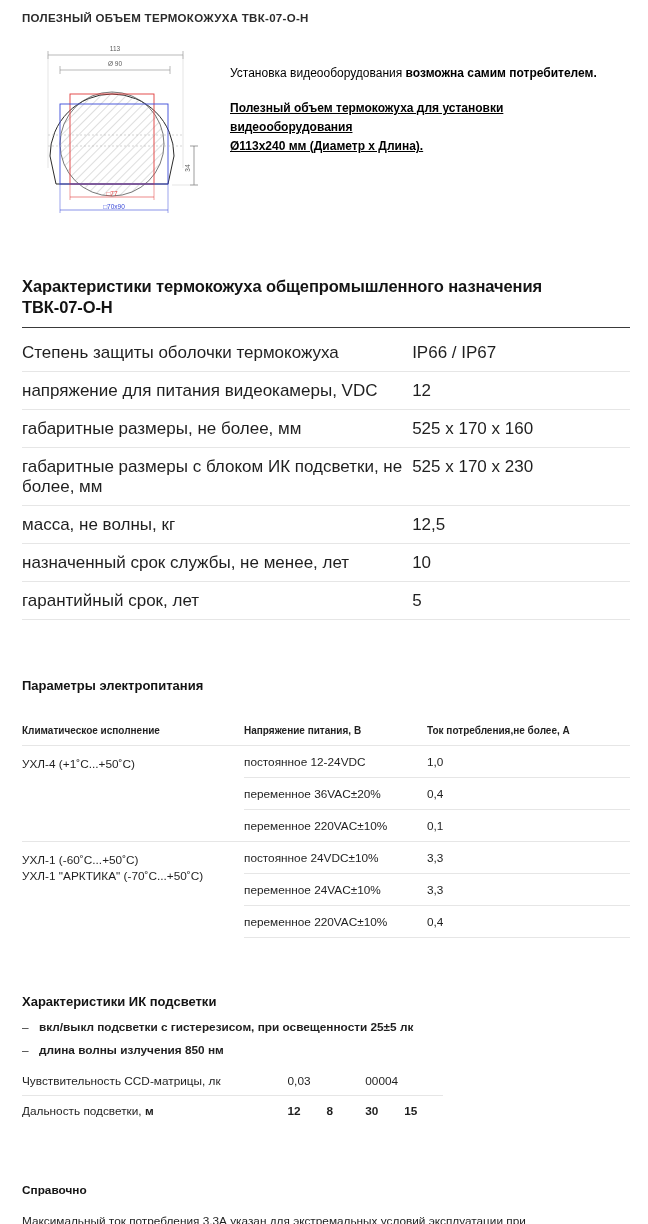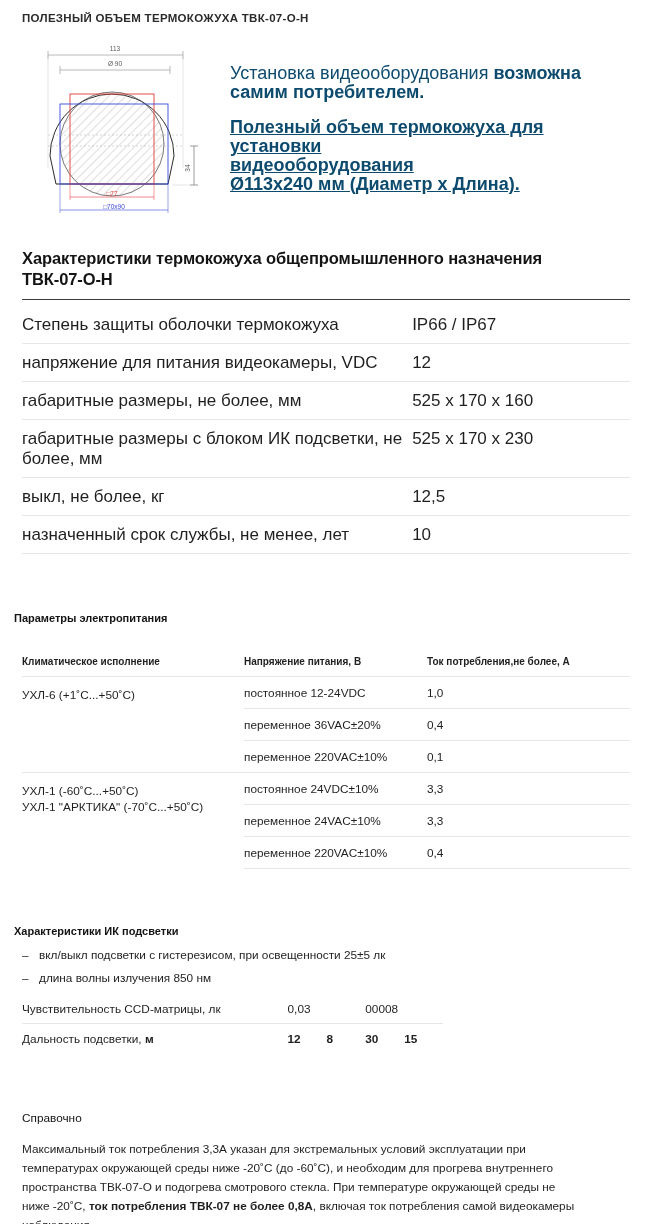--- a/index.html
+++ b/index.html
@@ -42,9 +42,9 @@
     flex: 1 1 auto;
     padding-left: 18px;
     padding-top: 26px;
-    font-size: 18px;
+    font-size: 12px;
     line-height: 19px;
-    color: #0c4a6e;
+    color: #000000;
   }
   .hero-text p { margin: 0 0 16px 0; }
   .hero-text p.last { margin-bottom: 0; text-decoration: underline; }

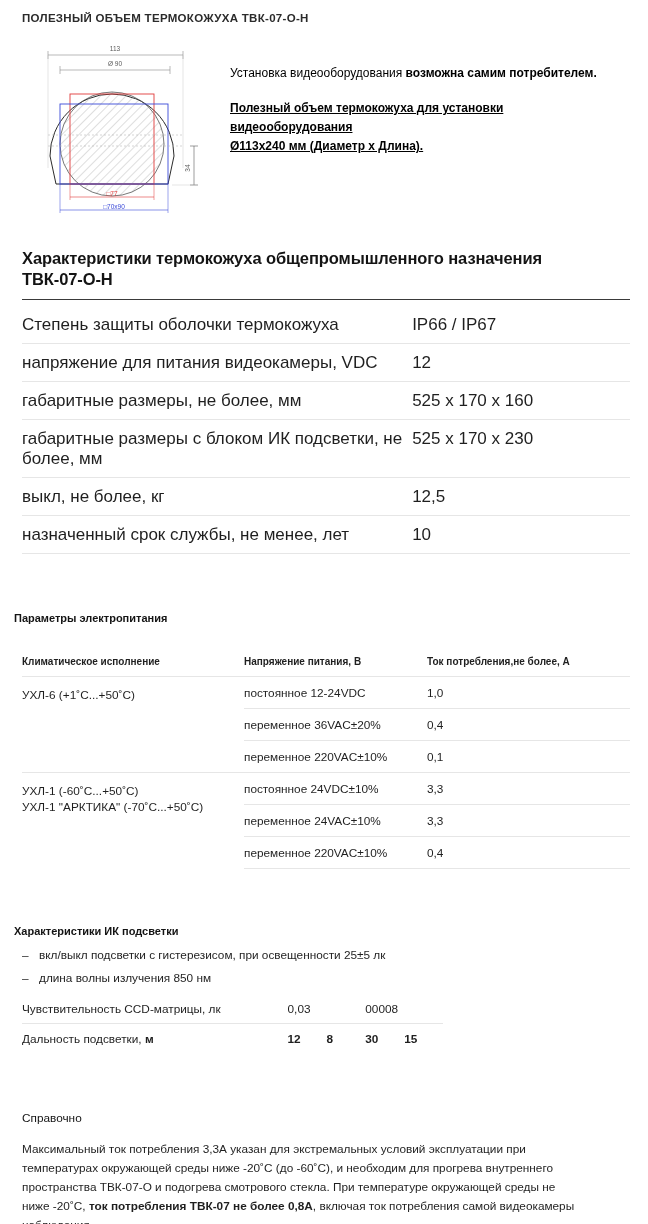--- a/index.html
+++ b/index.html
@@ -56,7 +56,7 @@
     font-weight: bold;
     line-height: 21px;
     color: #141414;
-    margin: 32px 20px 0 22px;
+    margin: 60px 20px 0 22px;
     letter-spacing: -0.1px;
   }
   .rule-dark {

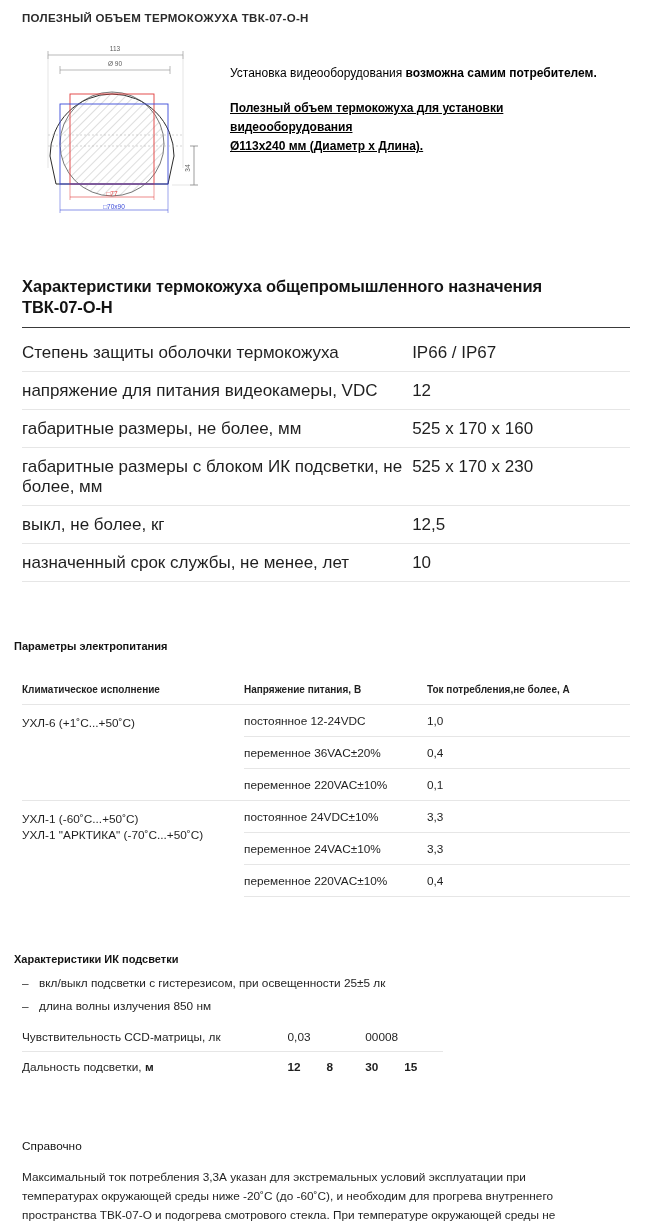--- a/index.html
+++ b/index.html
@@ -236,7 +236,7 @@
           <td class="c-value">525 x 170 x 230</td>
         </tr>
         <tr>
-          <td class="c-label">выкл, не более, кг</td>
+          <td class="c-label">масса, не волны, кг</td>
           <td class="c-value">12,5</td>
         </tr>
         <tr>

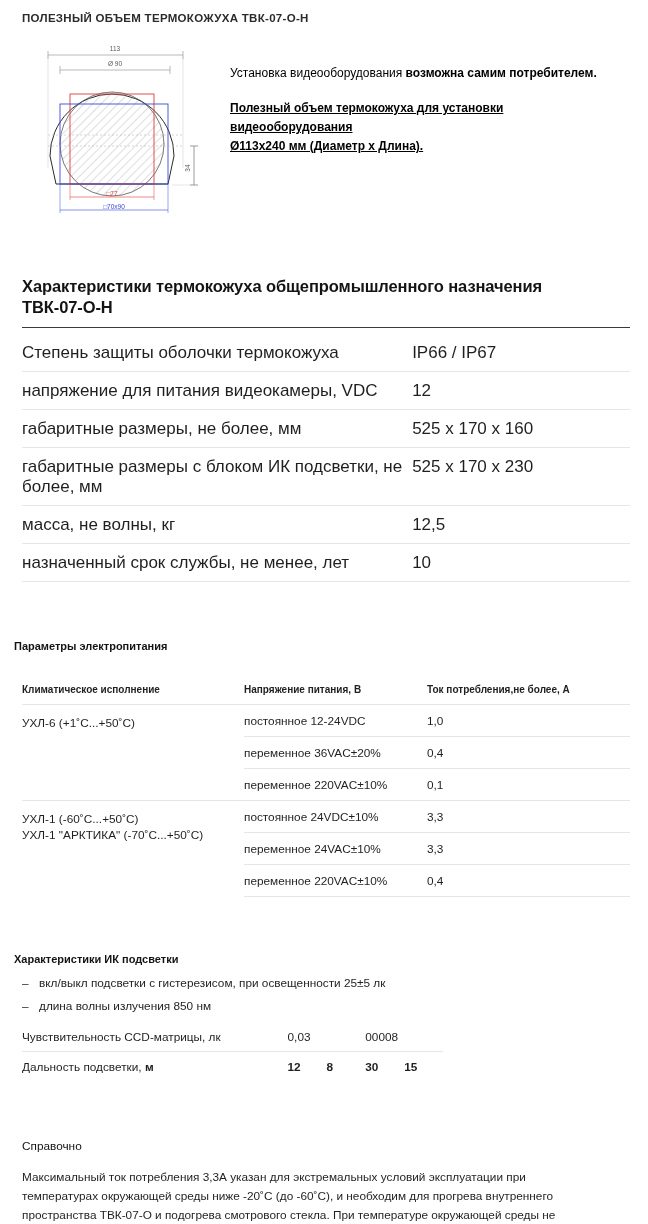--- a/index.html
+++ b/index.html
@@ -243,6 +243,10 @@
           <td class="c-label">назначенный срок службы, не менее, лет</td>
           <td class="c-value">10</td>
         </tr>
+        <tr>
+          <td class="c-label">гарантийный срок, лет</td>
+          <td class="c-value">5</td>
+        </tr>
       </tbody>
     </table>
   </div>

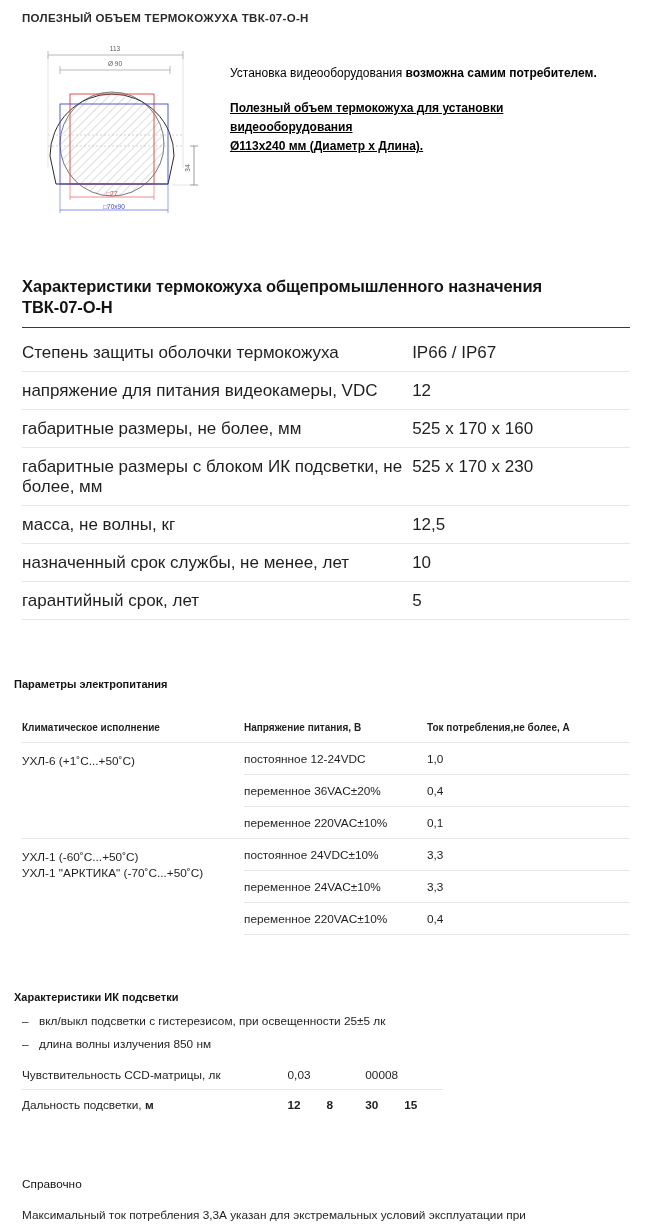--- a/index.html
+++ b/index.html
@@ -65,10 +65,10 @@
     margin: 9px 18px 0 22px;
   }
   .sec-title-small {
-    font-size: 11px;
+    font-size: 13px;
     font-weight: bold;
     color: #141414;
-    margin: 0 14px;
+    margin: 0 22px;
   }
 
   

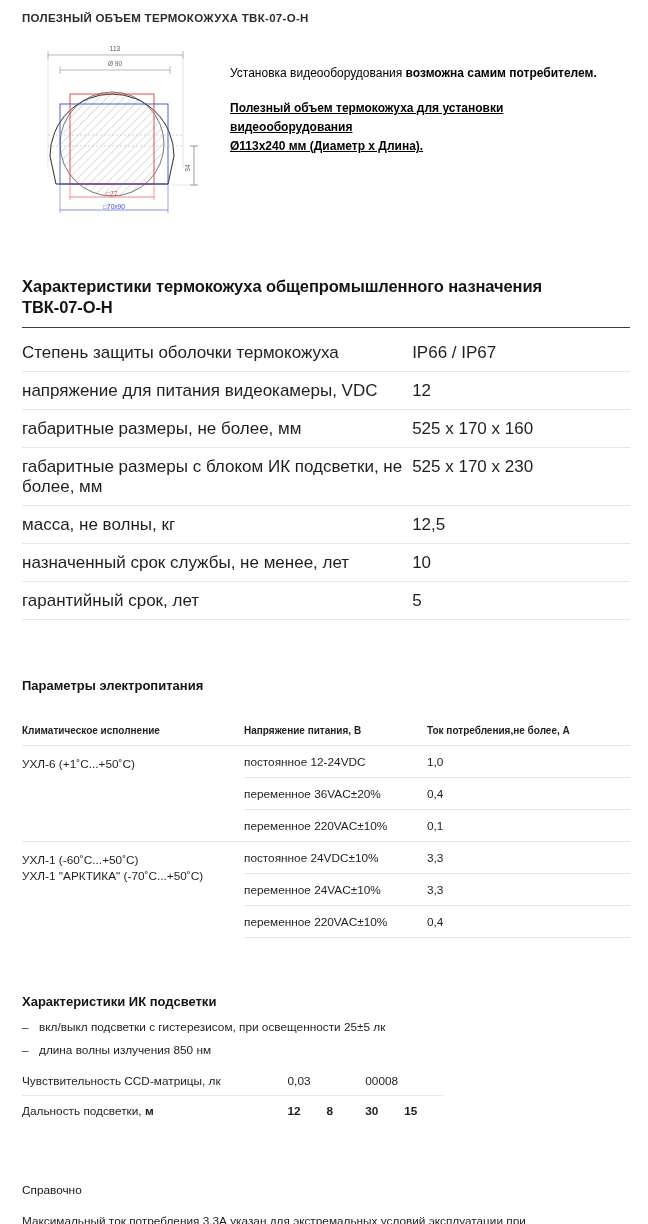--- a/index.html
+++ b/index.html
@@ -266,7 +266,7 @@
 
         <tr>
           <td class="clim" rowspan="3">
-            <span>УХЛ-6 (+1˚С...+50˚С)</span>
+            <span>УХЛ-4 (+1˚С...+50˚С)</span>
           </td>
           <td>постоянное 12-24VDC</td>
           <td>1,0</td>

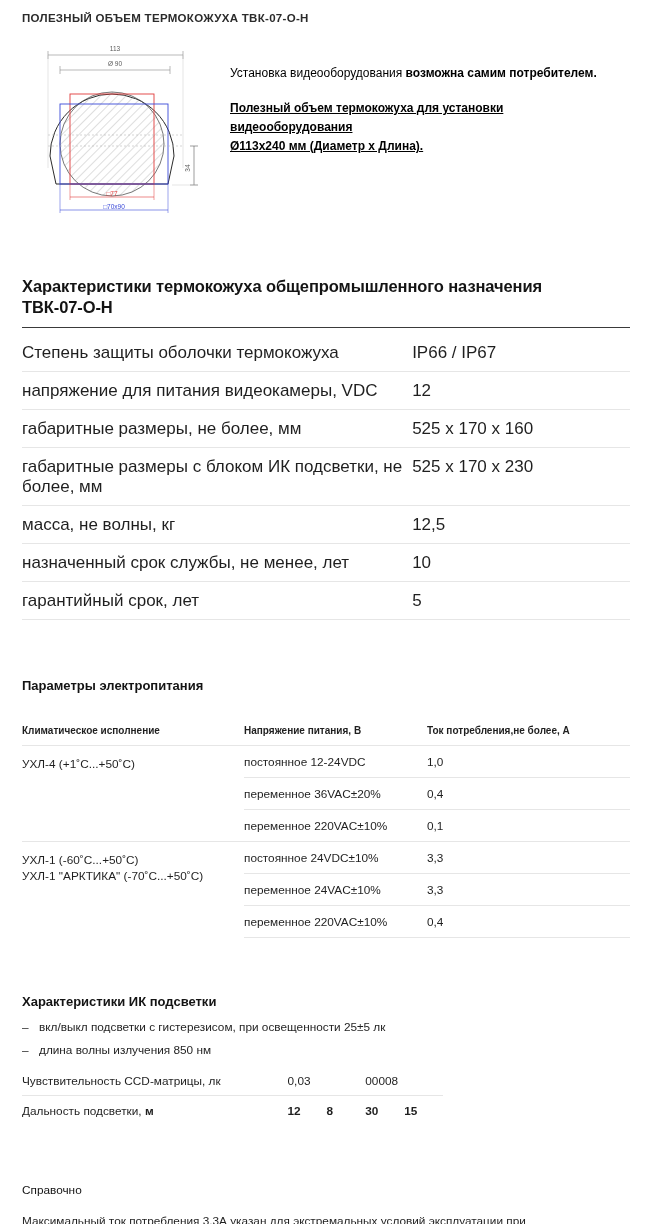--- a/index.html
+++ b/index.html
@@ -114,7 +114,7 @@
   .ir-list { margin: 11px 22px 0 22px; font-size: 11.8px; color: #1f1f1f; }
   .ir-list .row { display: flex; margin-bottom: 9px; }
   .ir-list .dash { width: 17px; flex: 0 0 17px; color: #1f1f1f; }
-  .ir-list .txt { flex: 1 1 auto; }
+  .ir-list .txt { flex: 1 1 auto; font-weight: bold; }
 
   
   .ir-table { font-size: 11.8px; color: #1f1f1f; margin: 4px 0 0 0; }

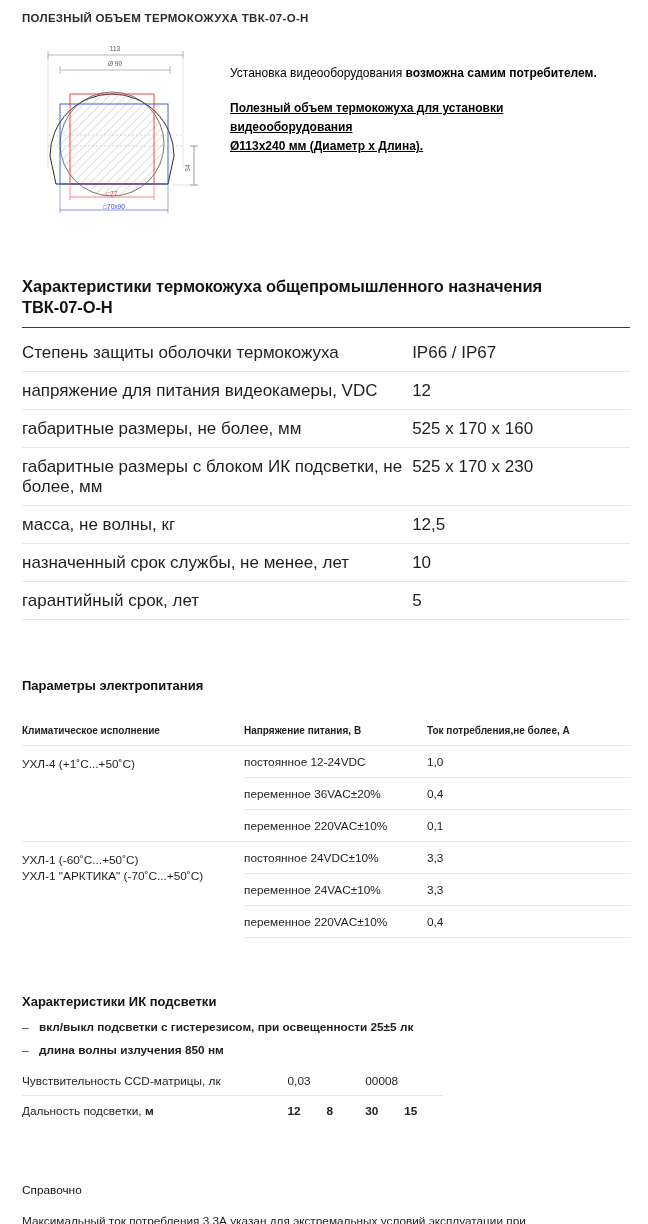--- a/index.html
+++ b/index.html
@@ -319,7 +319,7 @@
         <tr>
           <td class="ir-name">Чувствительность CCD-матрицы, лк</td>
           <td class="ir-span" colspan="2">0,03</td>
-          <td class="ir-span" colspan="2">00008</td>
+          <td class="ir-span" colspan="2">00004</td>
         </tr>
         <tr class="bold-row">
           <td class="ir-name"><span>Дальность подсветки, </span><span class="unit">м</span></td>

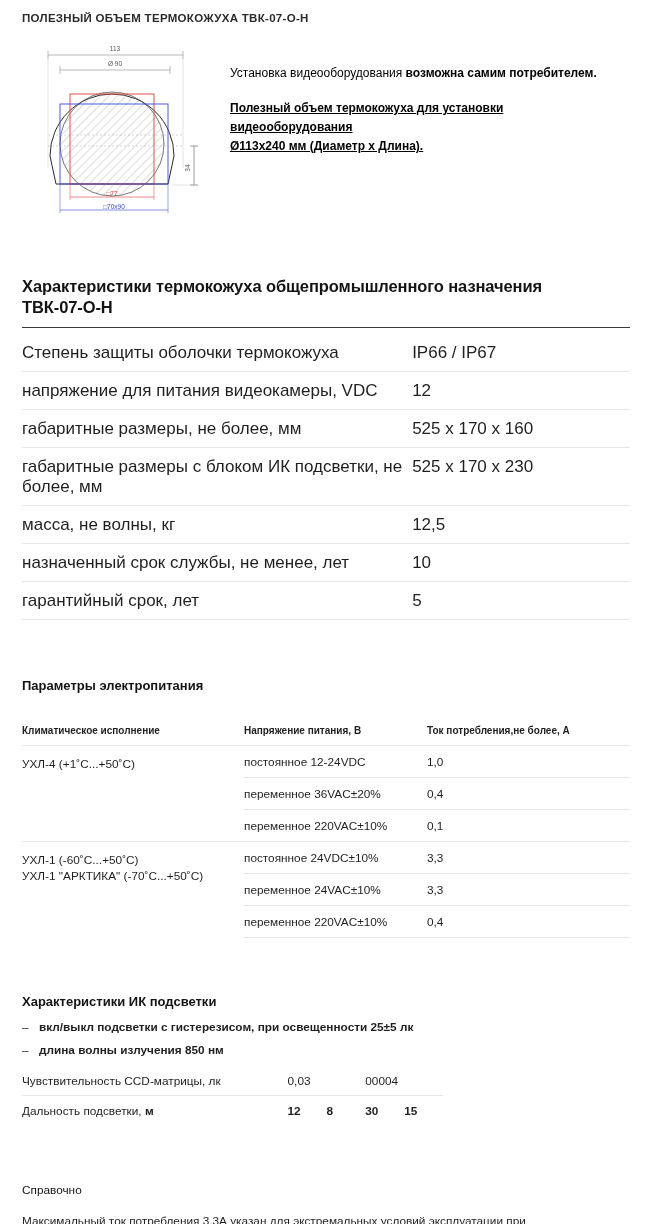--- a/index.html
+++ b/index.html
@@ -134,7 +134,7 @@
 
   
   .ref-block { margin: 0 22px; }
-  .ref-title { font-size: 11.8px; font-weight: normal; color: #141414; }
+  .ref-title { font-size: 11.8px; font-weight: bold; color: #141414; }
   .ref-body {
     font-size: 11.8px;
     line-height: 19px;

